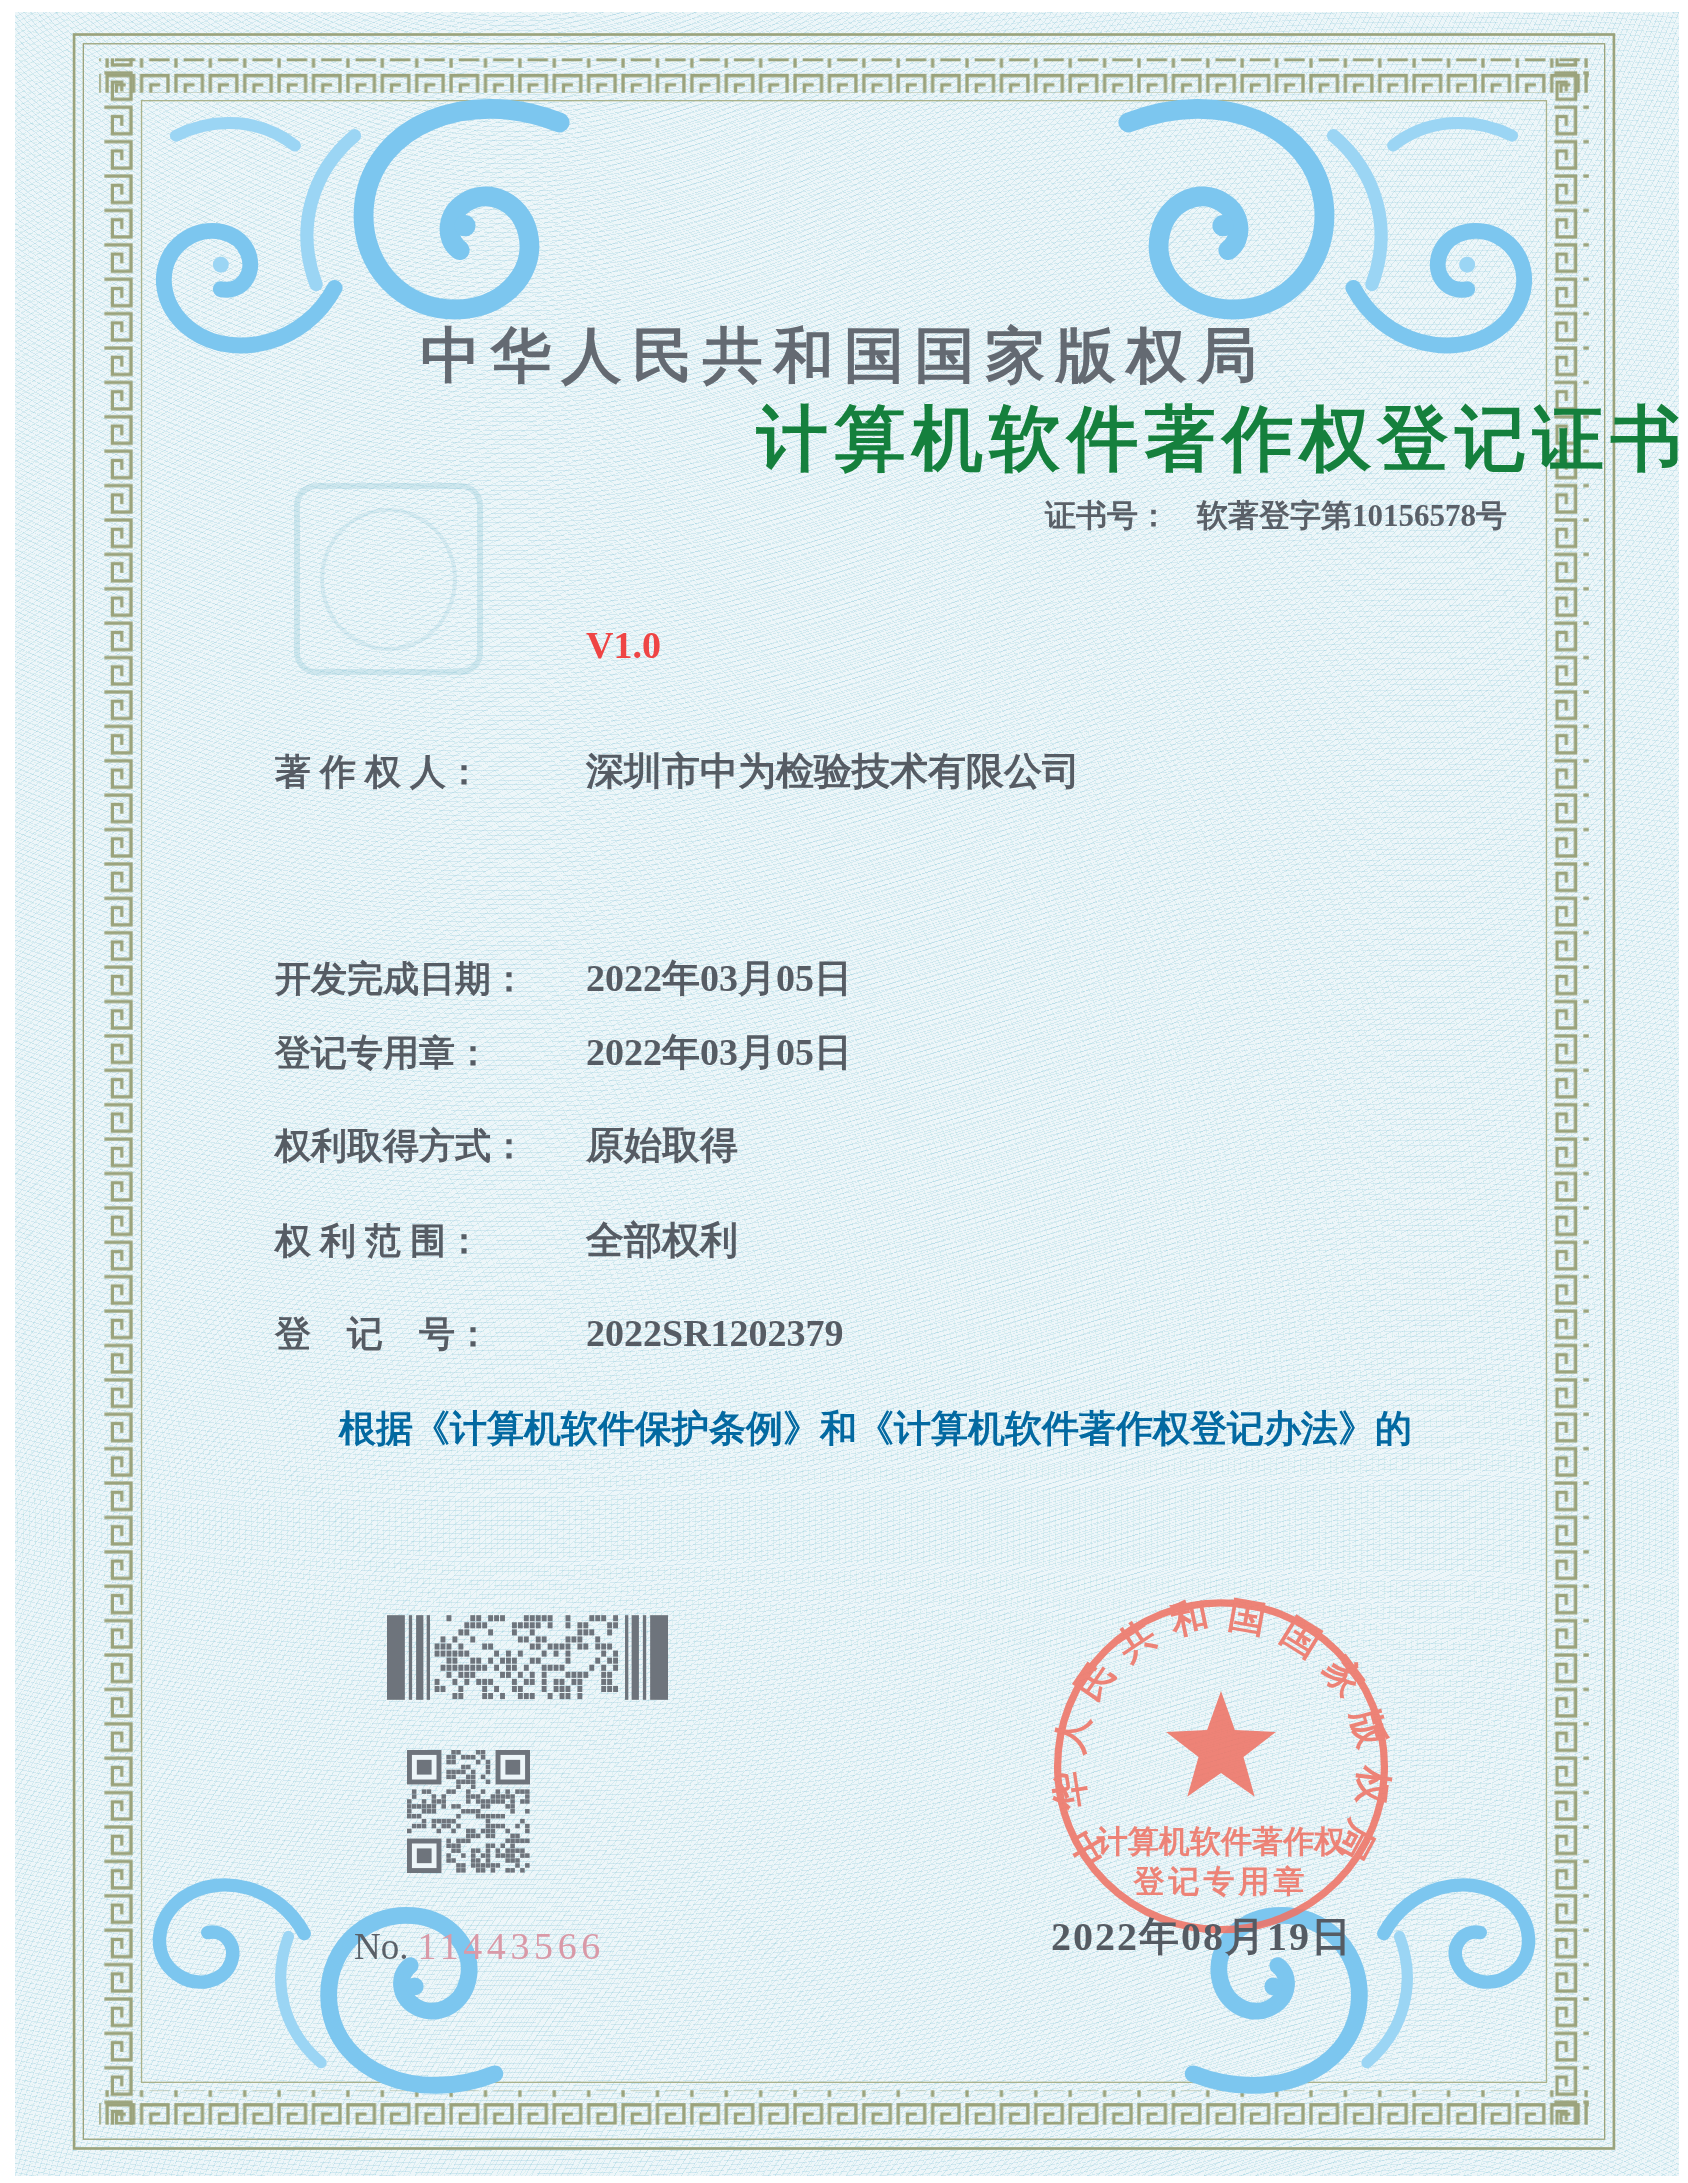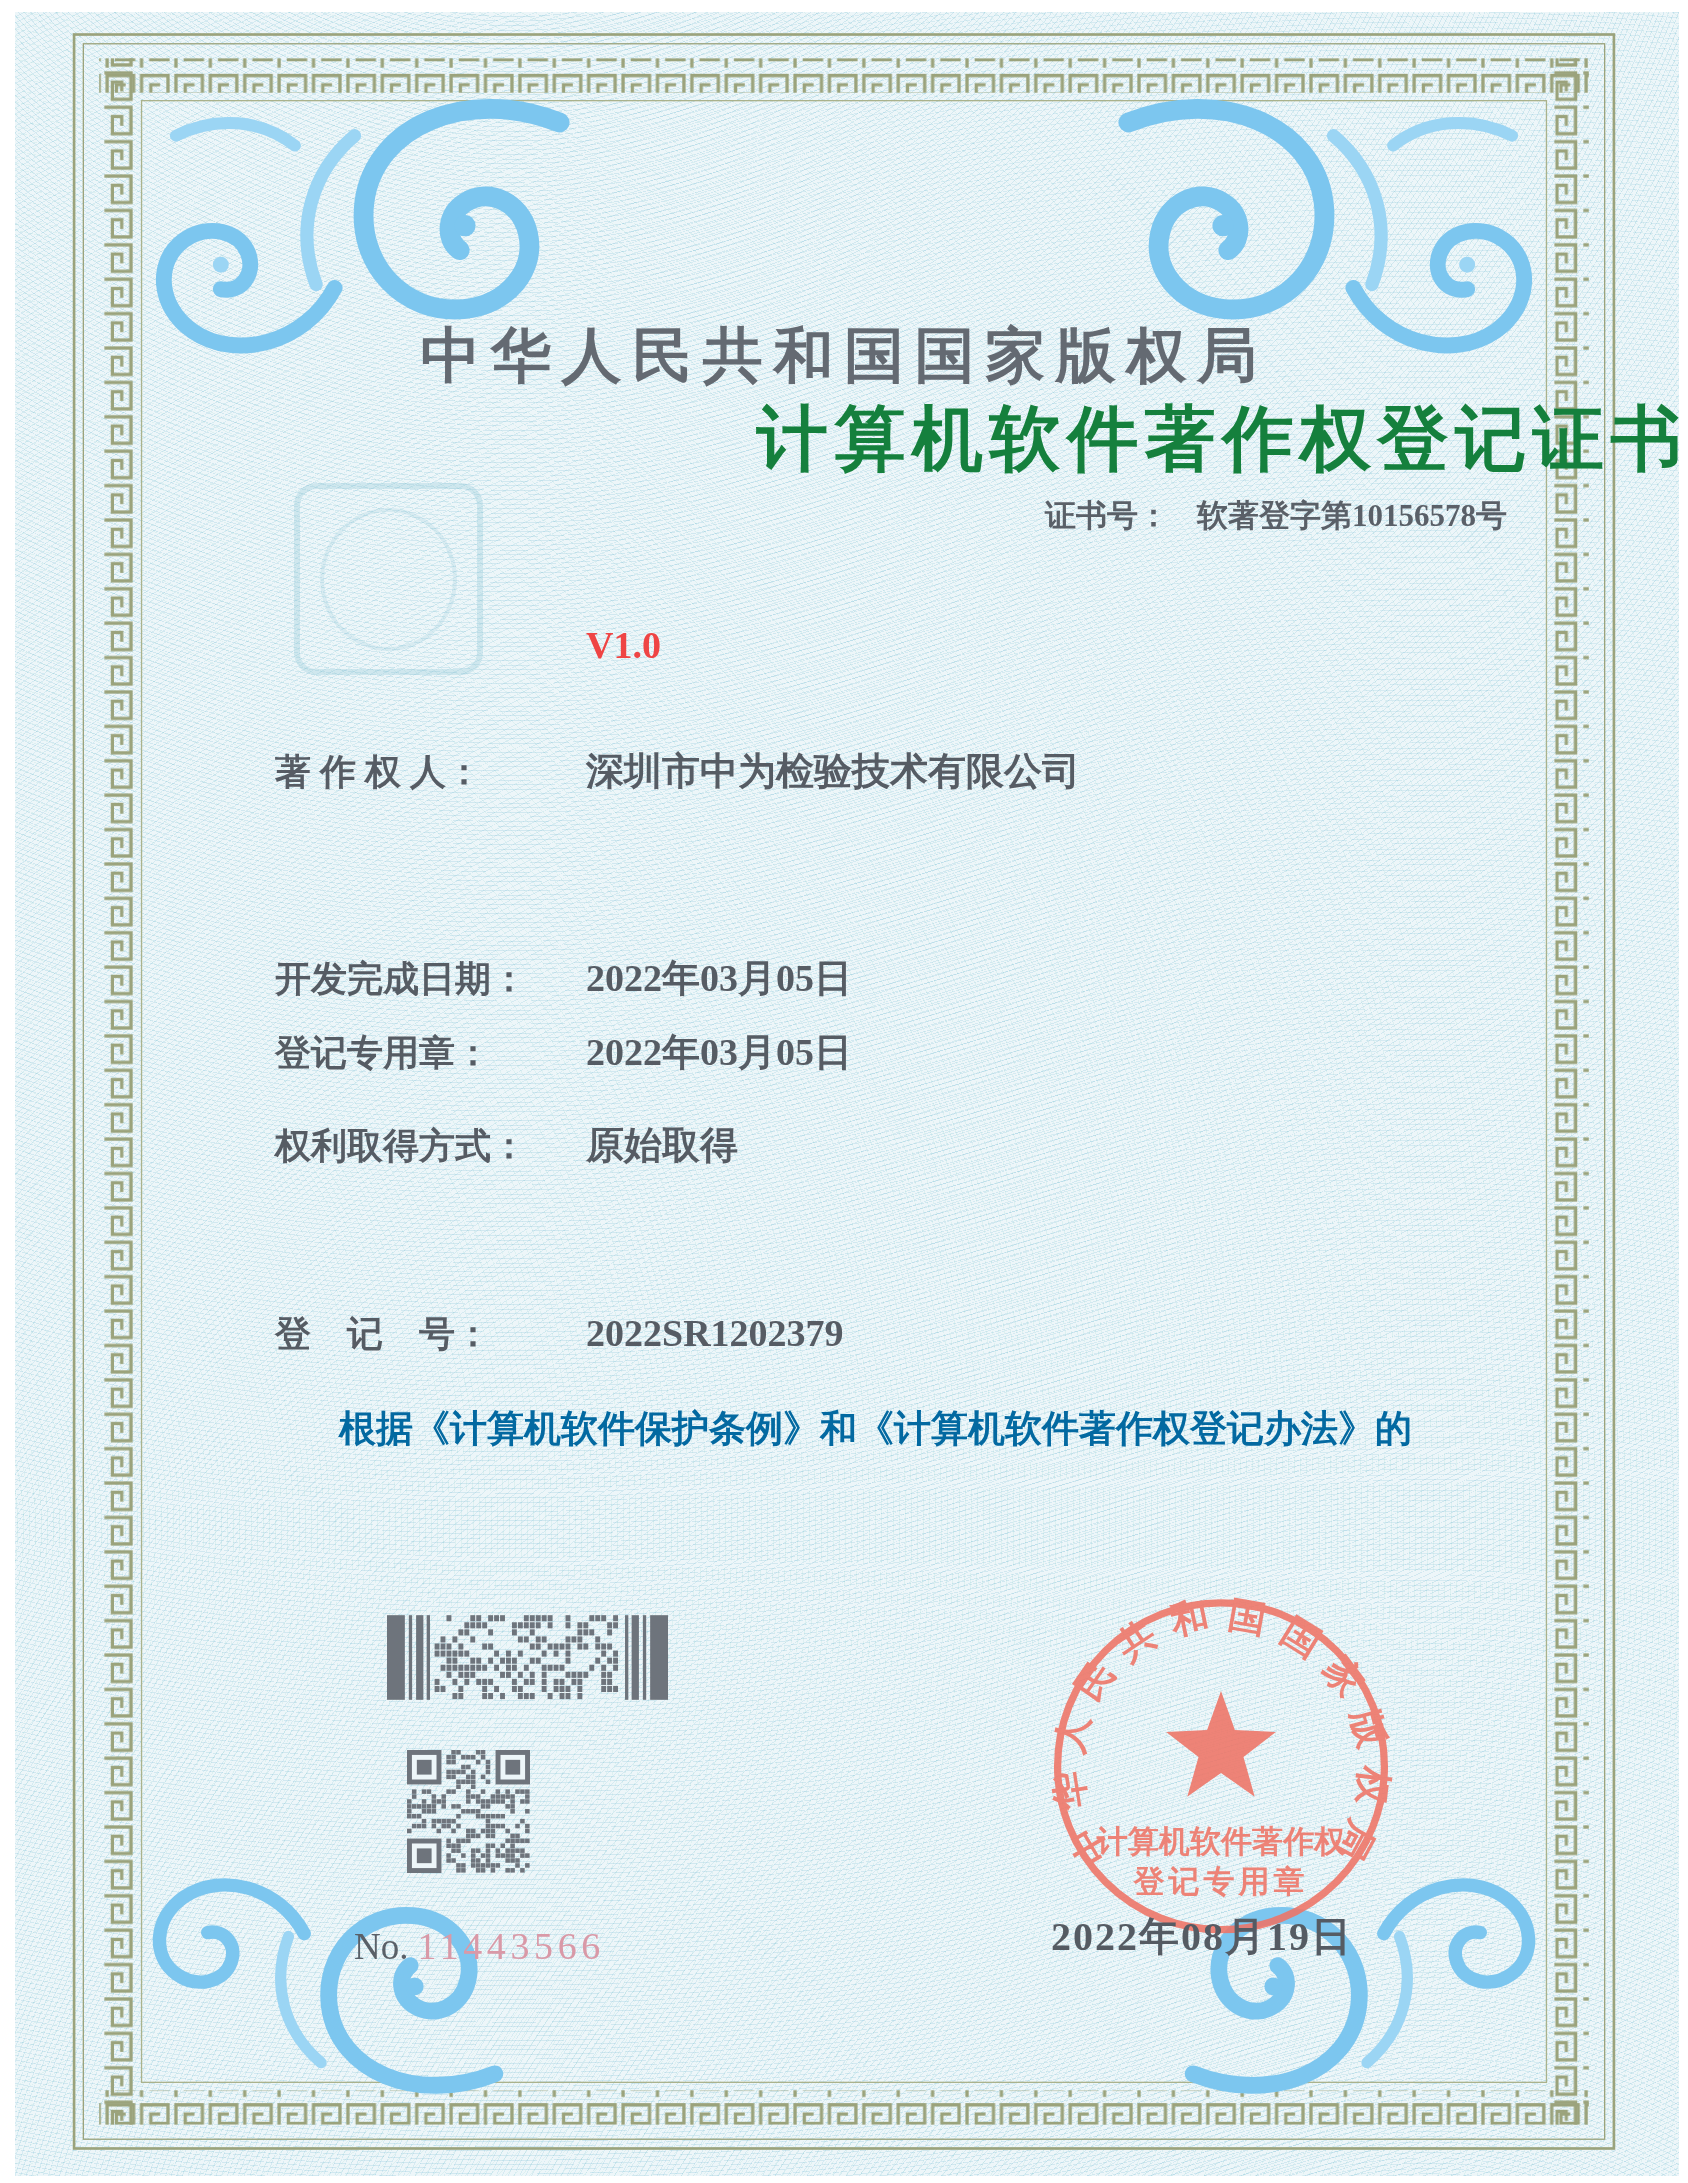--- a/index.html
+++ b/index.html
@@ -121,6 +121,9 @@
   </div>
   <div class="field-row" style="top:1120px;">
     <span class="lbl">权利取得方式：</span><span class="val">原始取得</span>
+  </div>
+  <div class="field-row" style="top:1215px;">
+    <span class="lbl">权 利 范 围：</span><span class="val">全部权利</span>
   </div>
   <div class="field-row" style="top:1310px;">
     <span class="lbl">登　记　号：</span><span class="val">2022SR1202379</span>

